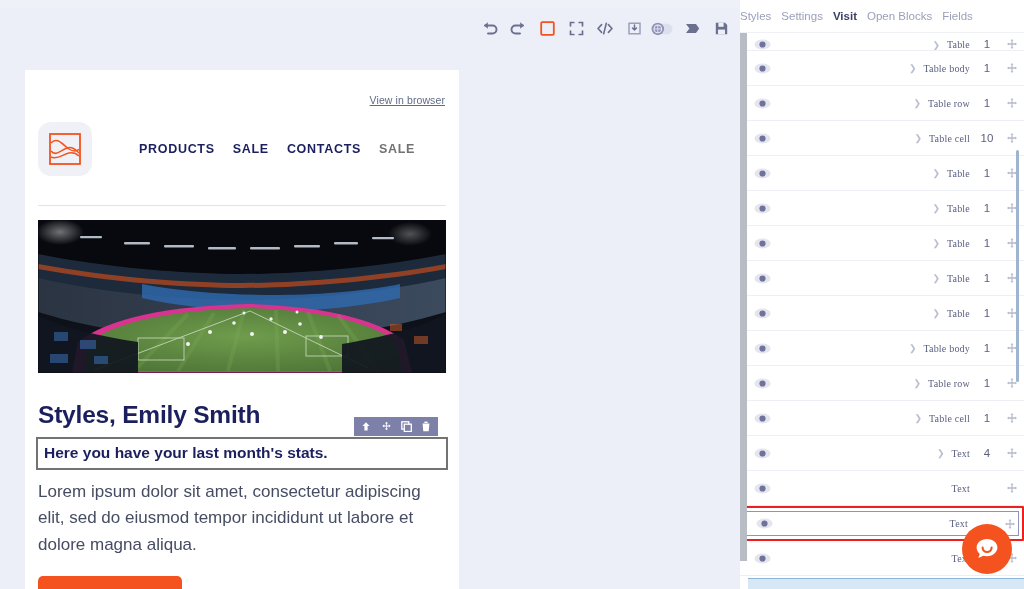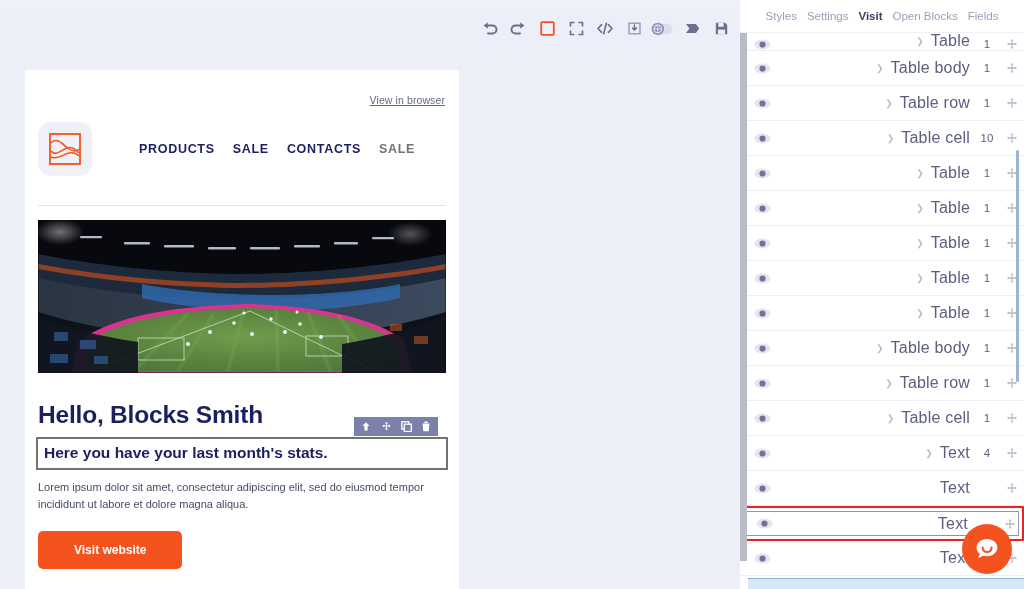--- a/index.html
+++ b/index.html
@@ -113,7 +113,7 @@
   #tabs {
     position: absolute; left: 0; top: 0; width: 284px; height: 33px;
     background: #ffffff;
-    display: flex; align-items: center; justify-content: center;
+    display: flex; align-items: center; justify-content: flex-start;
     gap: 10px; z-index: 5;
     border-bottom: 1px solid #f0f1f5;
   }

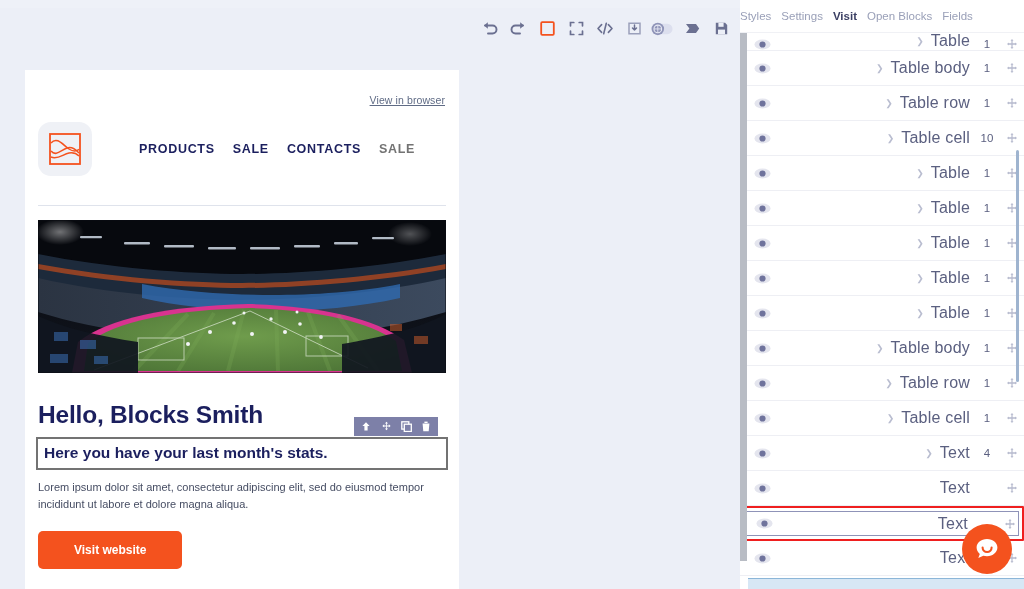--- a/index.html
+++ b/index.html
@@ -147,8 +147,9 @@
     font-size: 9px; color: #b9bdd0; margin-right: 7px;
   }
   .lname {
-    font-size: 16px; color: #5b6080; letter-spacing: .2px;
+    font-size: 10px; color: #5b6080; letter-spacing: .2px;
     white-space: nowrap;
+    font-family: Liberation Serif, serif;
   }
   .cnt {
     width: 26px; flex: 0 0 26px; text-align: center;

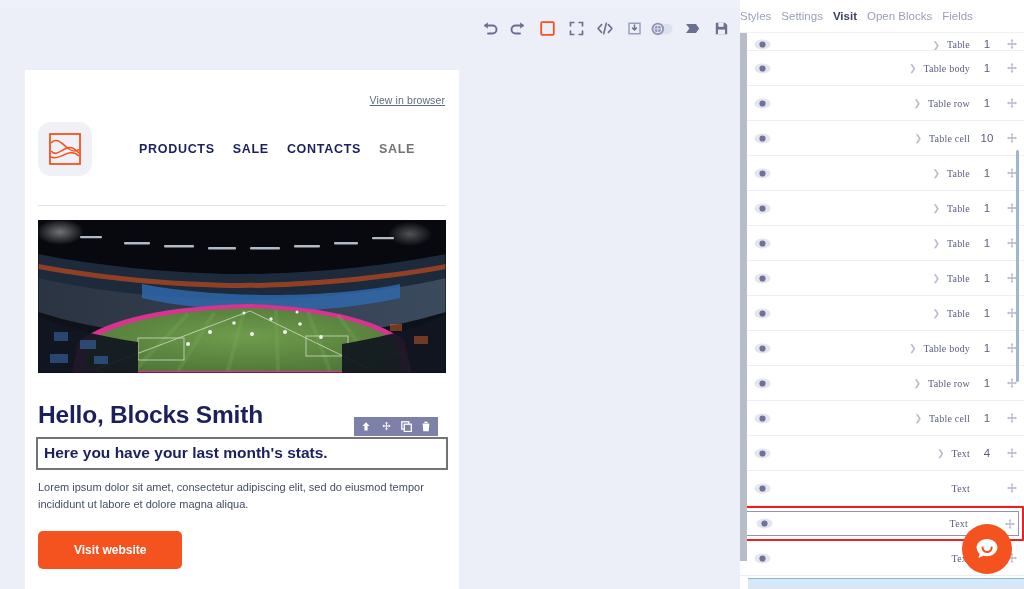--- a/index.html
+++ b/index.html
@@ -373,7 +373,7 @@
         </svg>
       </div>
 
-      <div id="greeting">Hello, Blocks Smith</div>
+      <div id="greeting">Styles, Emily Smith</div>
 
       <div id="subline-wrap">
         <div id="elem-toolbar">

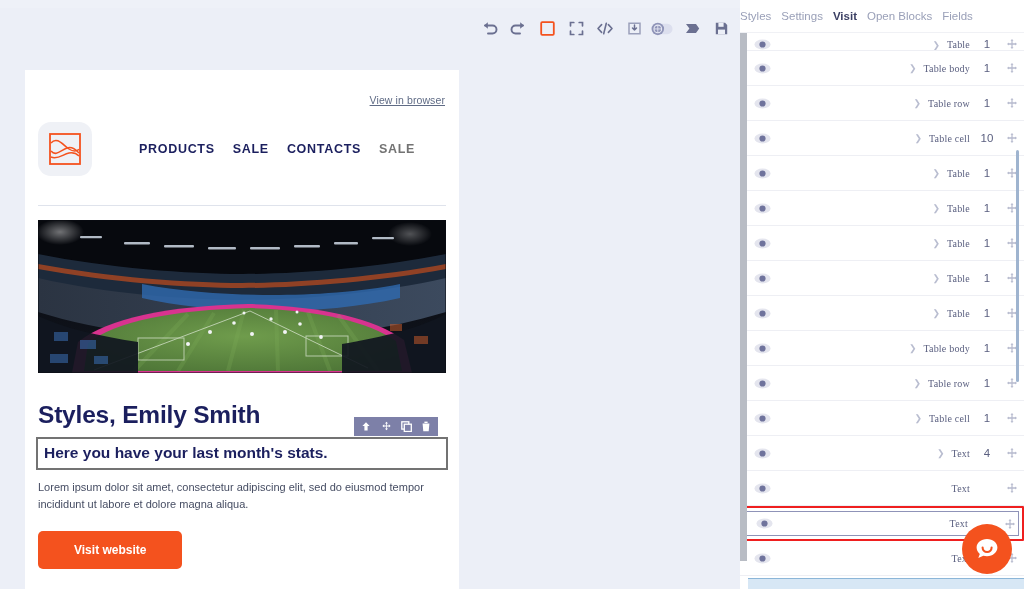--- a/index.html
+++ b/index.html
@@ -92,7 +92,7 @@
   }
   #body-copy {
     margin: 9px 0 0 13px; width: 390px;
-    font-size: 11px; line-height: 1.55; color: #464d63;
+    font-size: 17px; line-height: 1.55; color: #464d63;
   }
   #cta {
     margin: 18px 0 0 13px;

